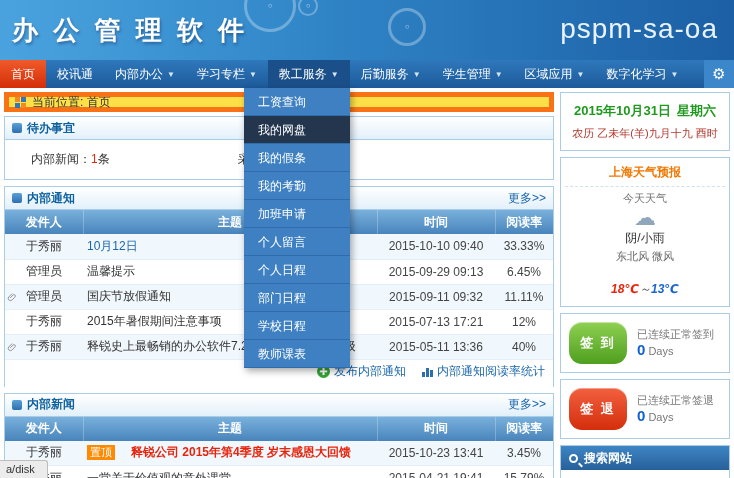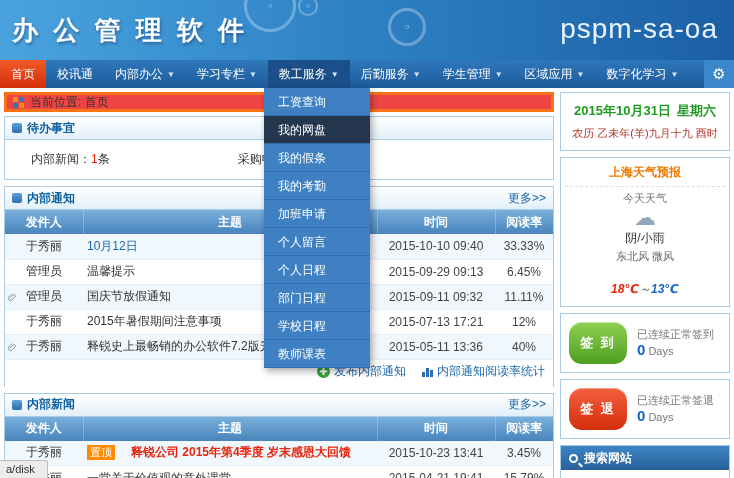--- a/index.html
+++ b/index.html
@@ -35,7 +35,7 @@
   .right-col { width:170px; flex:none; display:flex; flex-direction:column; gap:6px; }
 
   
-  .breadcrumb { height:20px; display:flex; align-items:center; gap:6px; background:#ef4444; border:3px solid #f97316; padding:0 6px; color:#333; margin-bottom:4px; }
+  .breadcrumb { height:20px; display:flex; align-items:center; gap:6px; background:#fde047; border:5px solid #f97316; padding:0 6px; color:#333; margin-bottom:4px; }
   .bc-icon { display:grid; grid-template-columns:5px 5px; grid-auto-rows:5px; gap:1px; }
   .bc-icon i { display:block; }
   .bc-icon i:nth-child(1){ background:#f08c1e; } .bc-icon i:nth-child(2){ background:#2e78bb; }

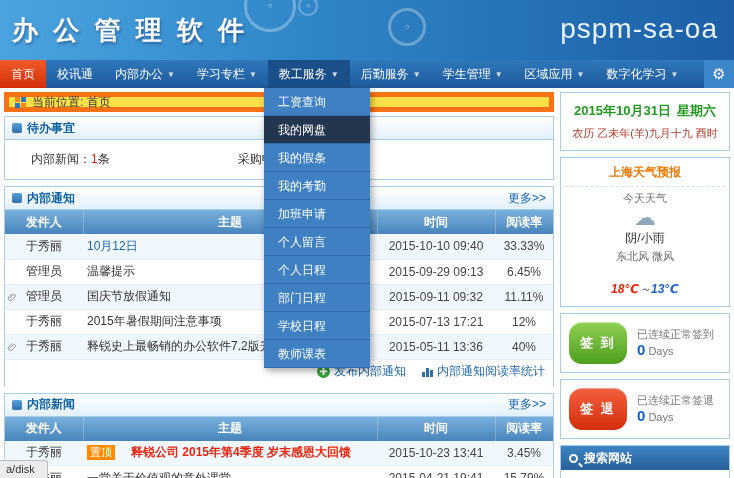--- a/index.html
+++ b/index.html
@@ -25,7 +25,7 @@
   .gear-btn { margin-left:auto; width:30px; background:#3c87c9; display:flex; align-items:center; justify-content:center; color:#fff; font-size:15px; cursor:pointer; }
 
   
-  .dropdown { position:absolute; left:264px; top:28px; width:106px; z-index:100; box-shadow:2px 3px 7px rgba(0,0,0,.35); }
+  .dropdown { position:absolute; left:244px; top:28px; width:106px; z-index:100; box-shadow:2px 3px 7px rgba(0,0,0,.35); }
   .dropdown a { display:block; height:28px; line-height:28px; padding-left:14px; background:#3e80c2; color:#fff; text-decoration:none; border-bottom:1px solid #2f6cab; }
   .dropdown a.active { background:#24364e; }
 

